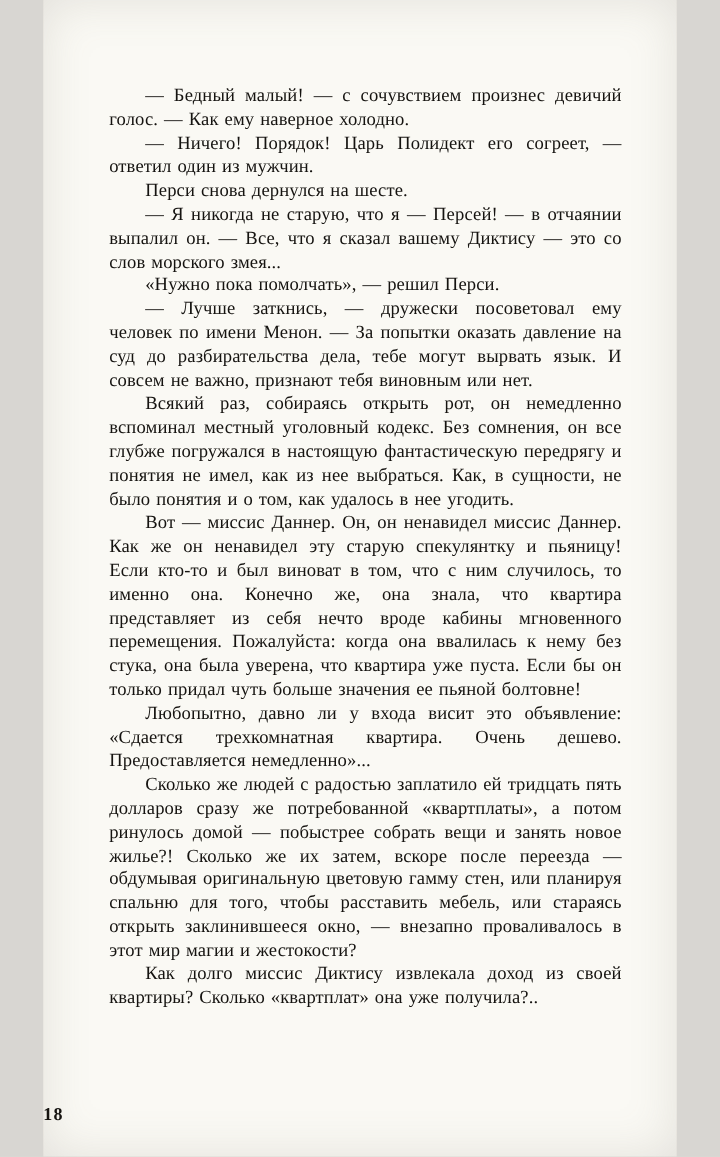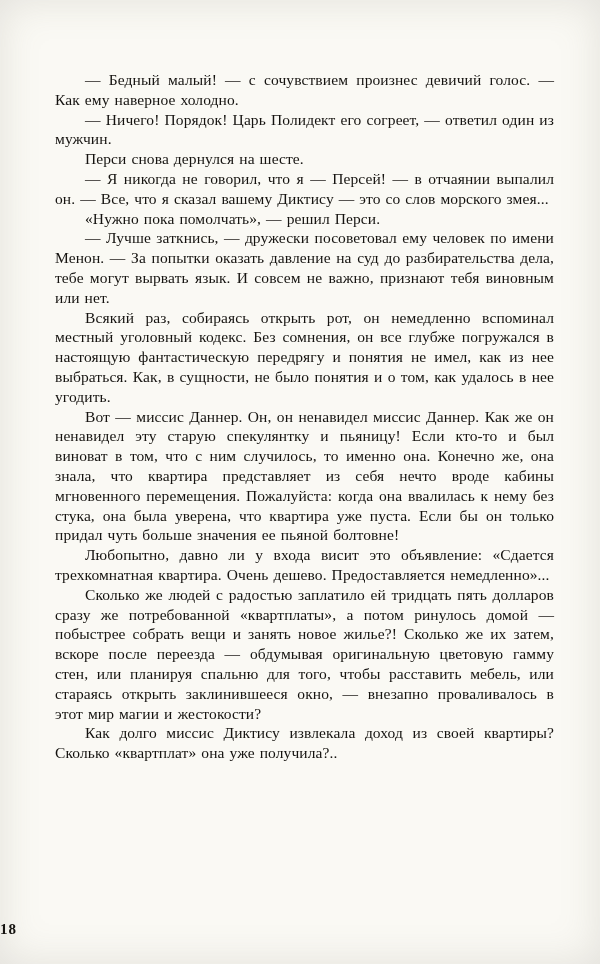--- a/index.html
+++ b/index.html
@@ -10,7 +10,7 @@
   }
   .page {
     position: relative;
-    width: 600px;
+    width: 528px;
     height: 964px;
     margin: 0 auto;
     background: #faf9f4;

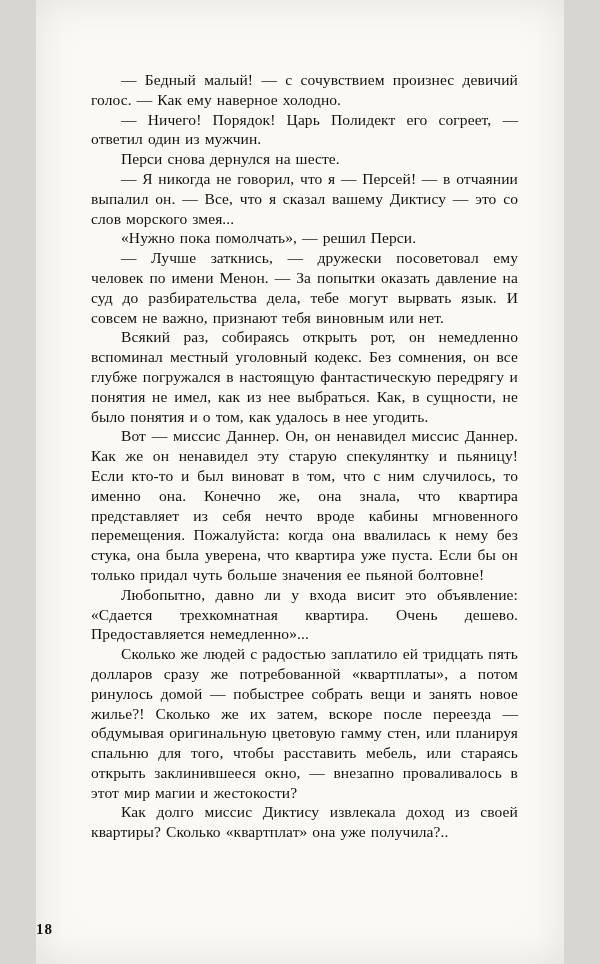--- a/index.html
+++ b/index.html
@@ -56,7 +56,7 @@
     <p>— Бедный малый! — с сочувствием произнес девичий голос. — Как ему наверное холодно.</p>
     <p>— Ничего! Порядок! Царь Полидект его согреет, — ответил один из мужчин.</p>
     <p>Перси снова дернулся на шесте.</p>
-    <p>— Я никогда не говорил, что я — Персей! — в отчаянии выпалил он. — Все, что я сказал вашему Диктису — это со слов морского змея...</p>
+    <p>— Я никогда не старую, что я — Персей! — в отчаянии выпалил он. — Все, что я сказал вашему Диктису — это со слов морского змея...</p>
     <p>«Нужно пока помолчать», — решил Перси.</p>
     <p>— Лучше заткнись, — дружески посоветовал ему человек по имени Менон. — За попытки оказать давление на суд до разбирательства дела, тебе могут вырвать язык. И совсем не важно, признают тебя виновным или нет.</p>
     <p>Всякий раз, собираясь открыть рот, он немедленно вспоминал местный уголовный кодекс. Без сомнения, он все глубже погружался в настоящую фантастическую передрягу и понятия не имел, как из нее выбраться. Как, в сущности, не было понятия и о том, как удалось в нее угодить.</p>

